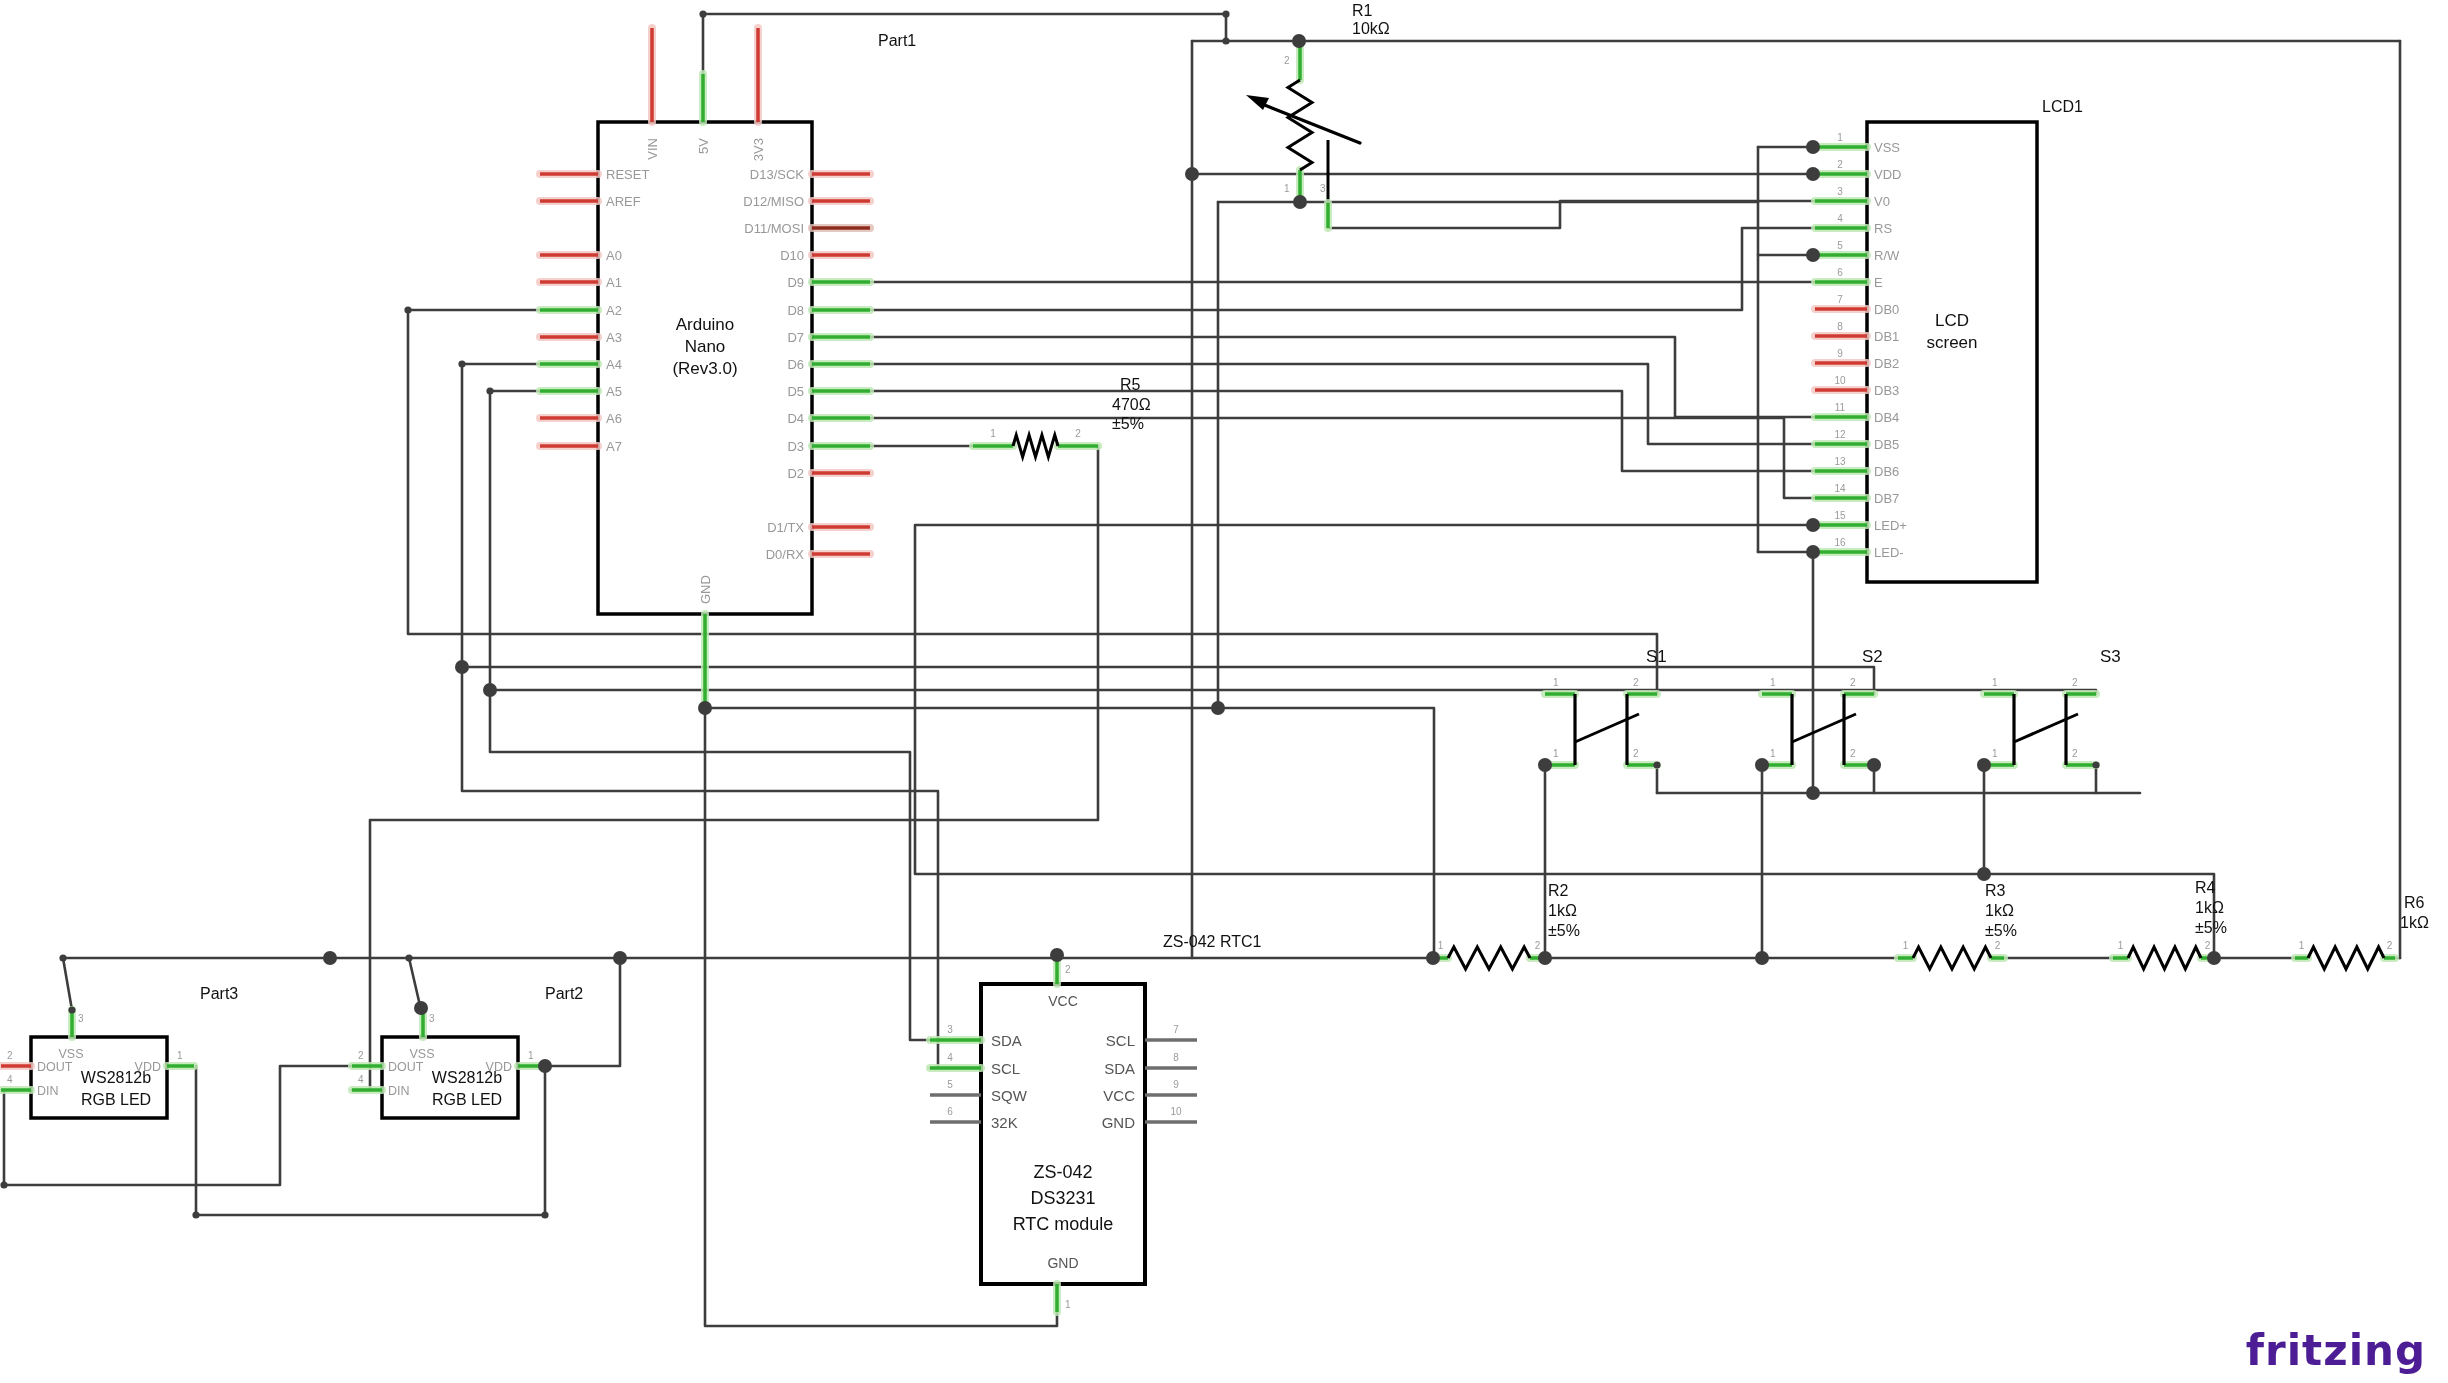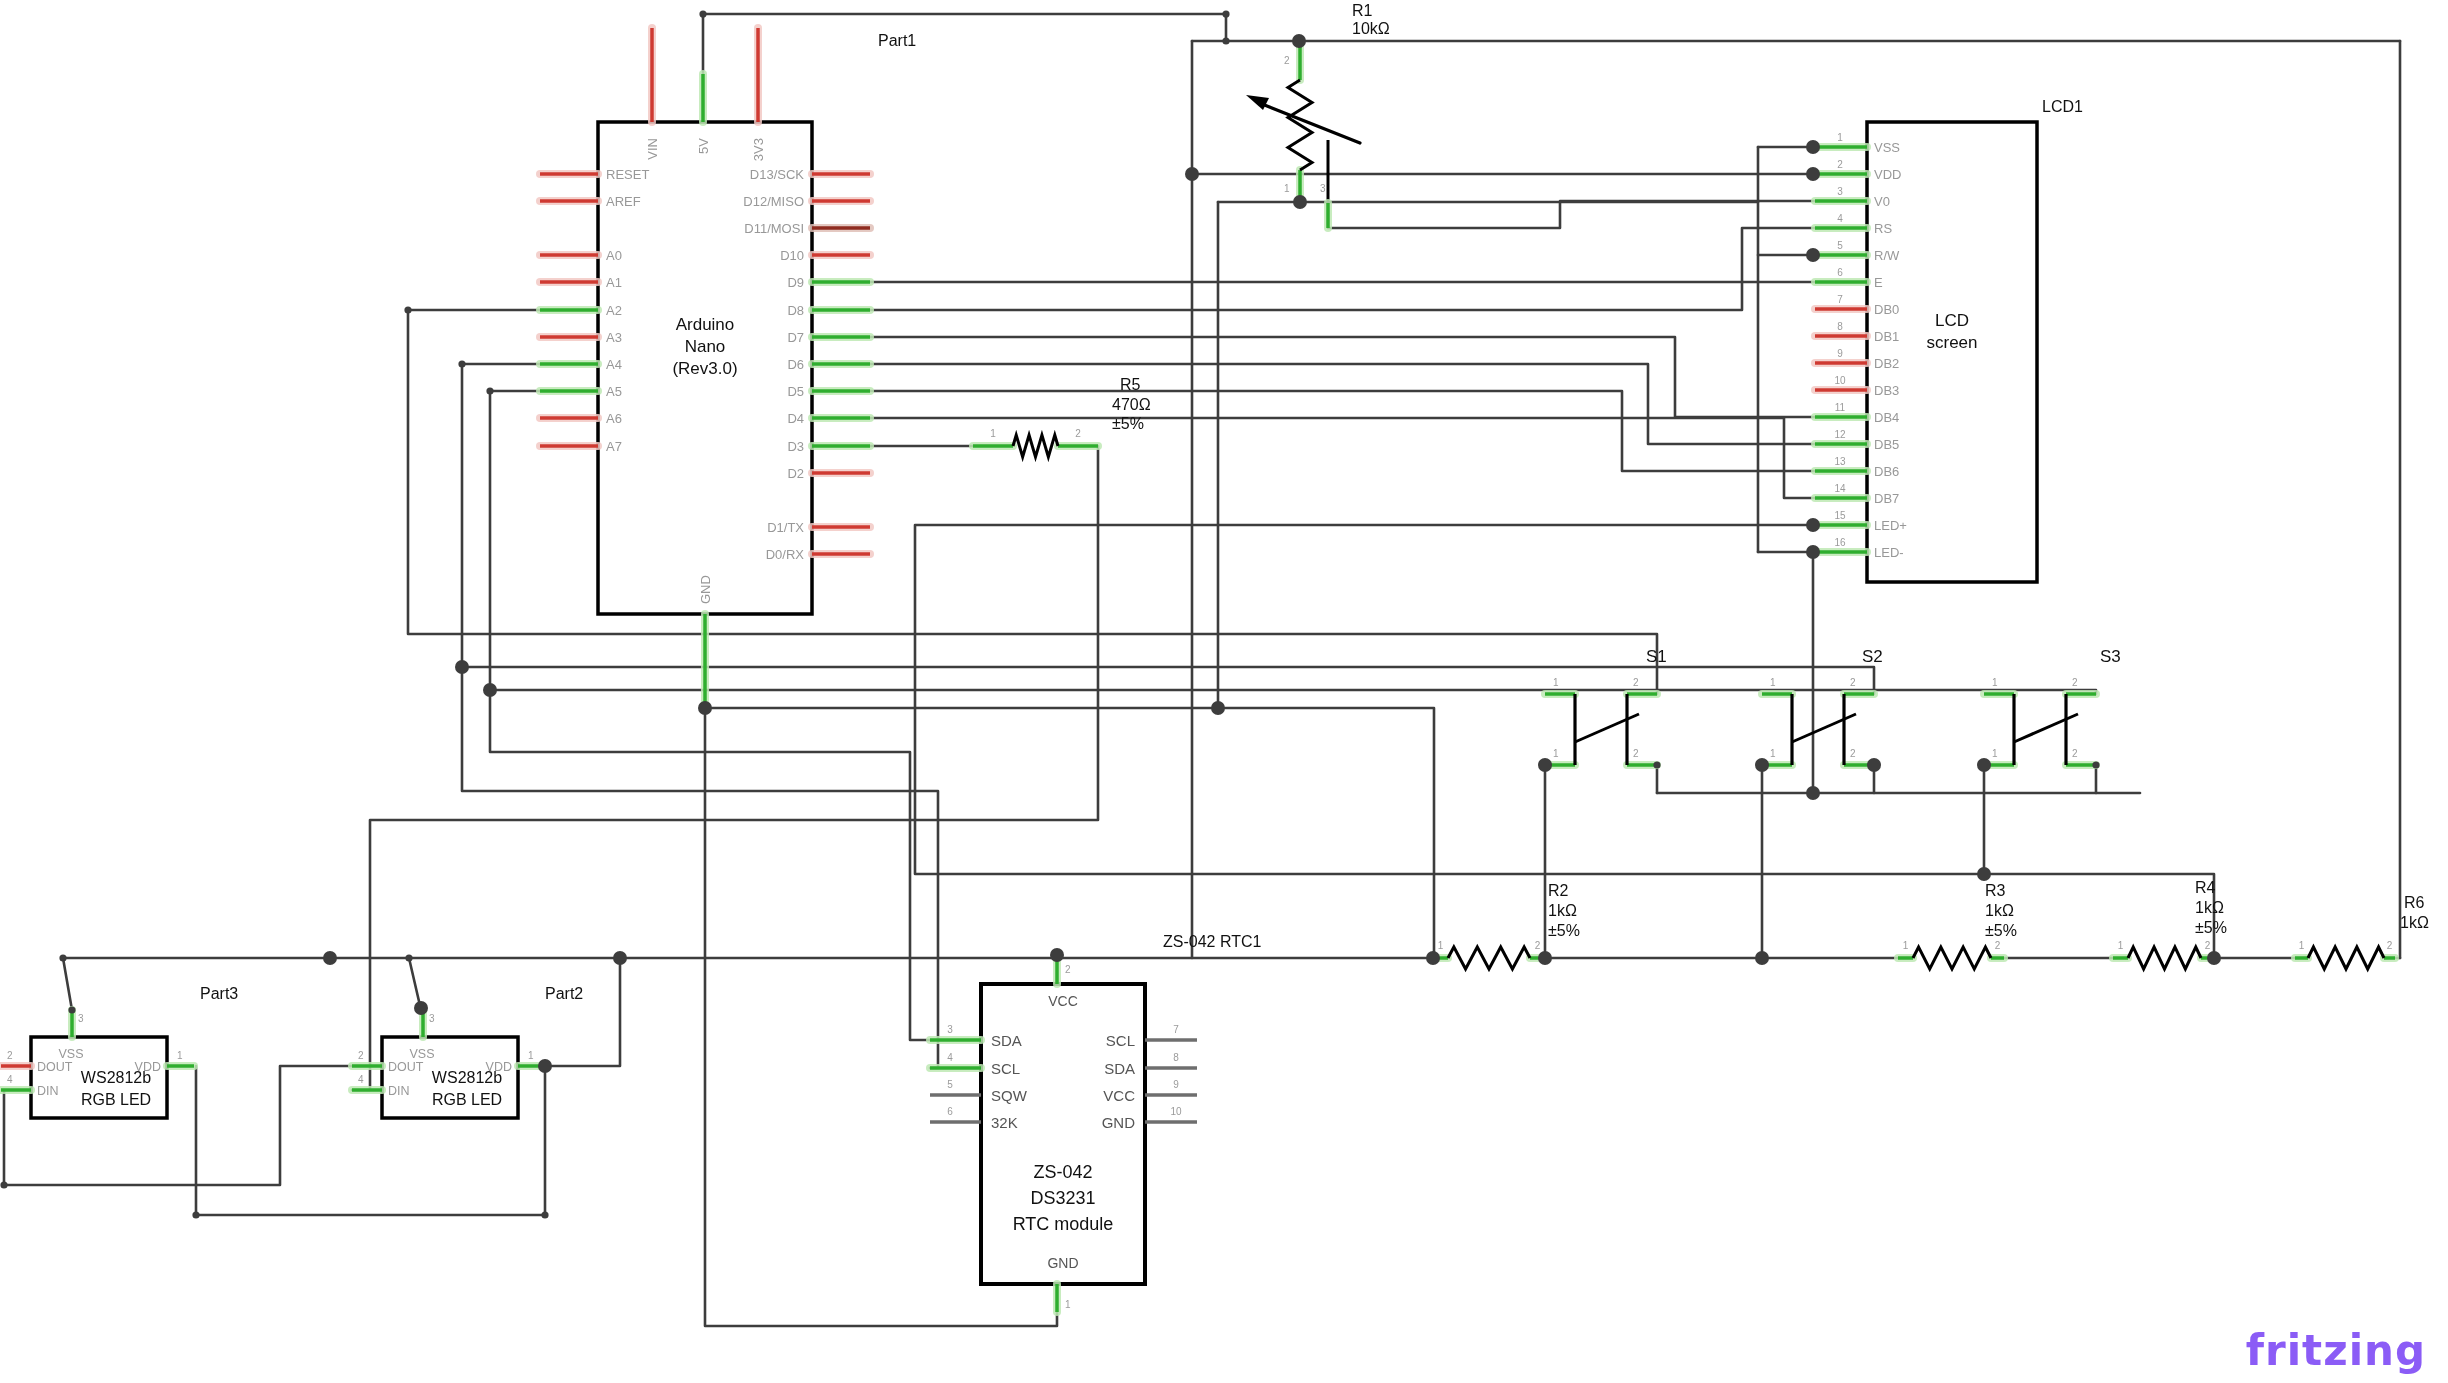--- a/index.html
+++ b/index.html
@@ -7,7 +7,7 @@
           font-family:"Liberation Sans",sans-serif;}
   #schematic{position:absolute;left:0;top:0;}
   #logo{position:absolute;right:22px;bottom:8px;font-size:42px;font-weight:bold;
-        color:#8b5cf6;letter-spacing:1px;font-family:"DejaVu Sans",sans-serif;}
+        color:#4c1d95;letter-spacing:1px;font-family:"DejaVu Sans",sans-serif;}
   text{font-family:"Liberation Sans",sans-serif;}
 </style>
 </head>

